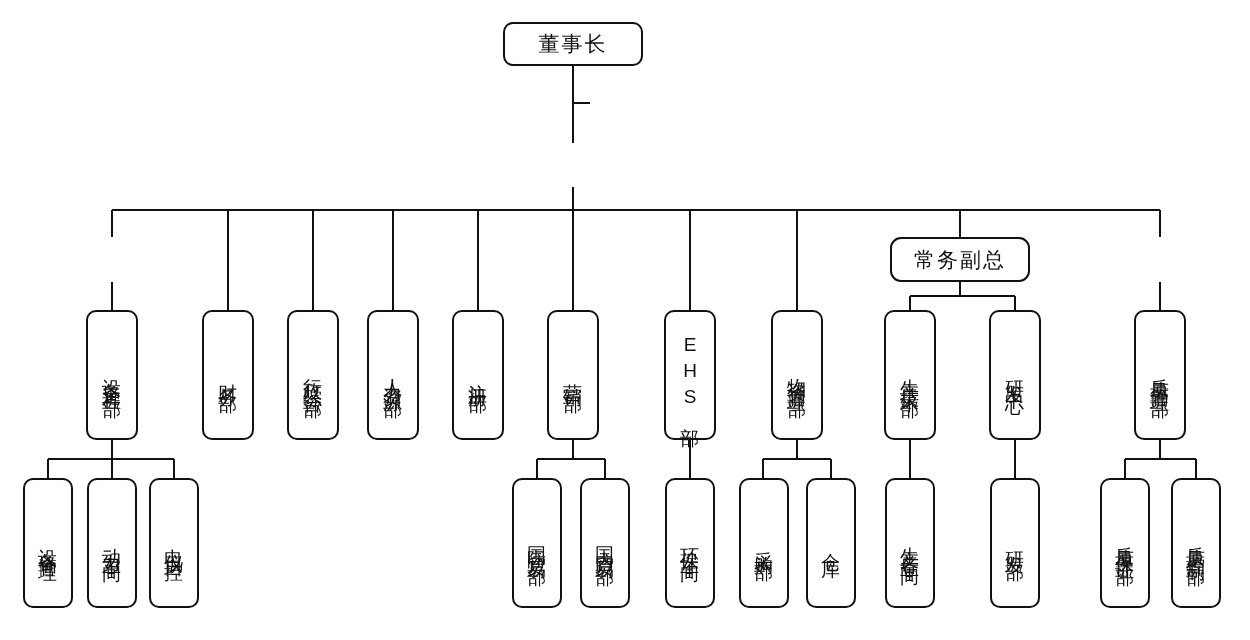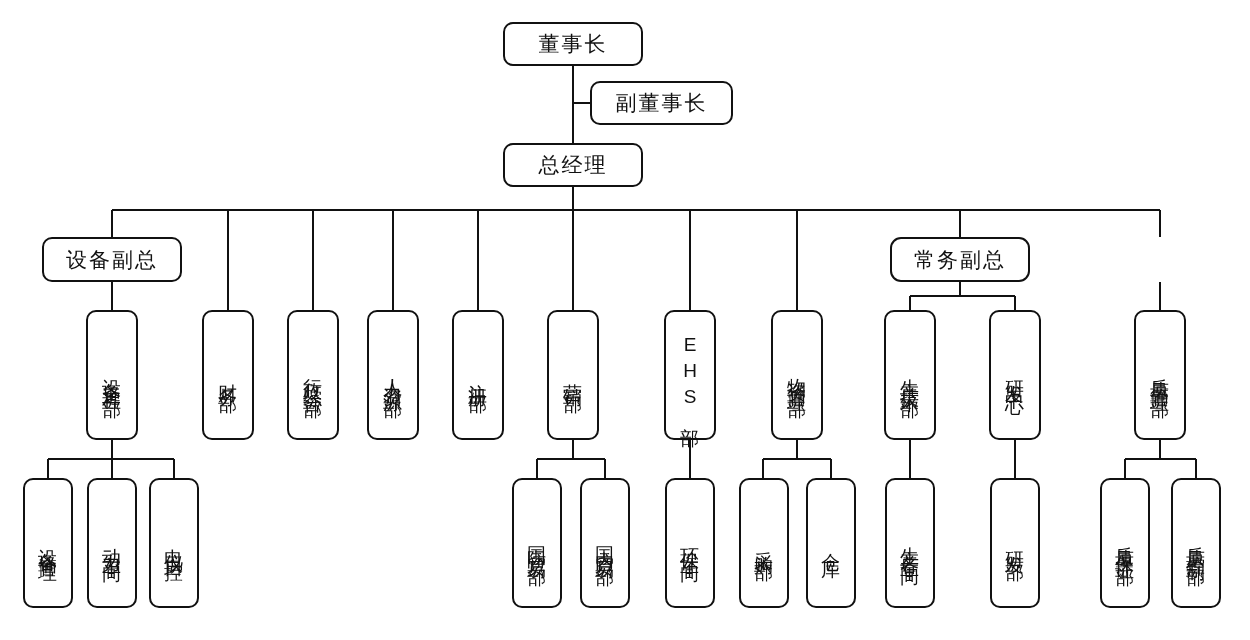--- a/index.html
+++ b/index.html
@@ -143,7 +143,6 @@
   </svg>
 
   <div class="node h-box" id="n-chairman">董事长</div>
-  <div class="node h-box" id="n-vice-chairman">副董事长</div>
   <div class="node h-box" id="n-general-manager">总经理</div>
 
   <div class="node h-box" id="n-equipment-vp">设备副总</div>

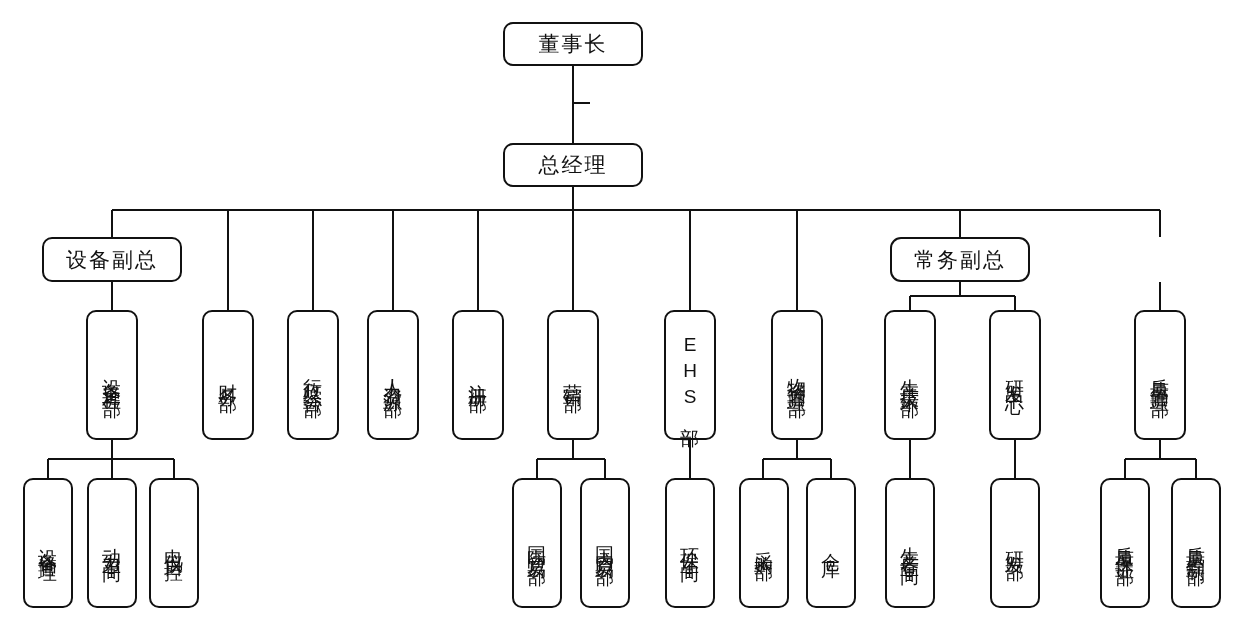--- a/index.html
+++ b/index.html
@@ -143,7 +143,6 @@
   </svg>
 
   <div class="node h-box" id="n-chairman">董事长</div>
-  <div class="node h-box" id="n-general-manager">总经理</div>
 
   <div class="node h-box" id="n-equipment-vp">设备副总</div>
   <div class="node h-box" id="n-executive-vp">常务副总</div>

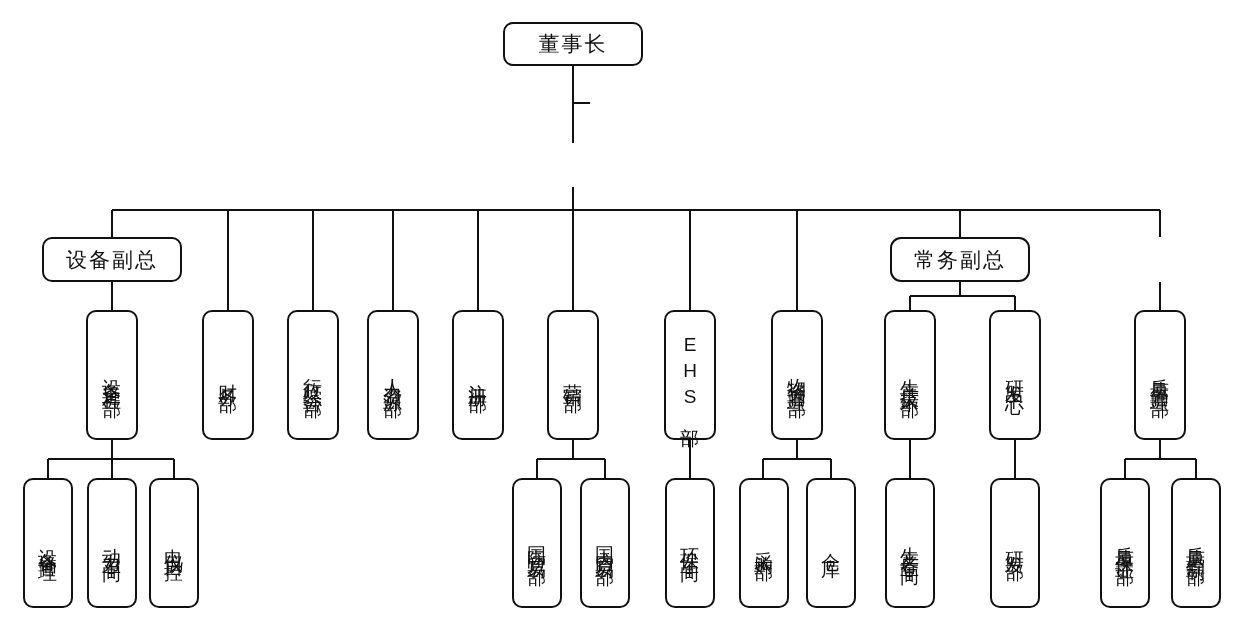--- a/index.html
+++ b/index.html
@@ -144,7 +144,6 @@
 
   <div class="node h-box" id="n-chairman">董事长</div>
 
-  <div class="node h-box" id="n-equipment-vp">设备副总</div>
   <div class="node h-box" id="n-executive-vp">常务副总</div>
 
   <div class="node v-box" id="n-equipment-eng">设备工程部</div>

